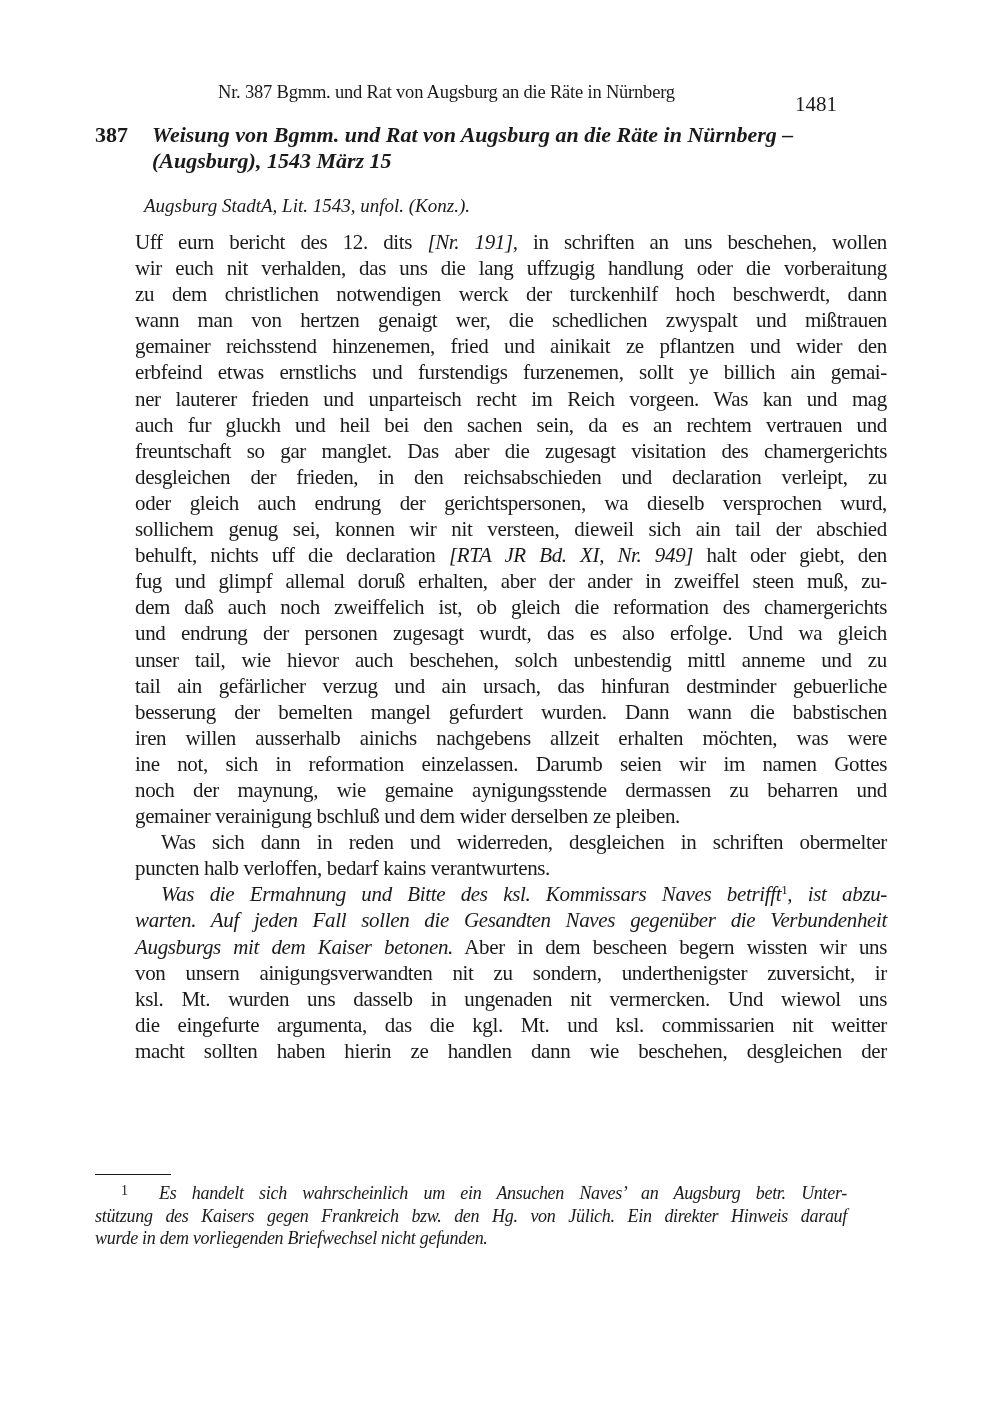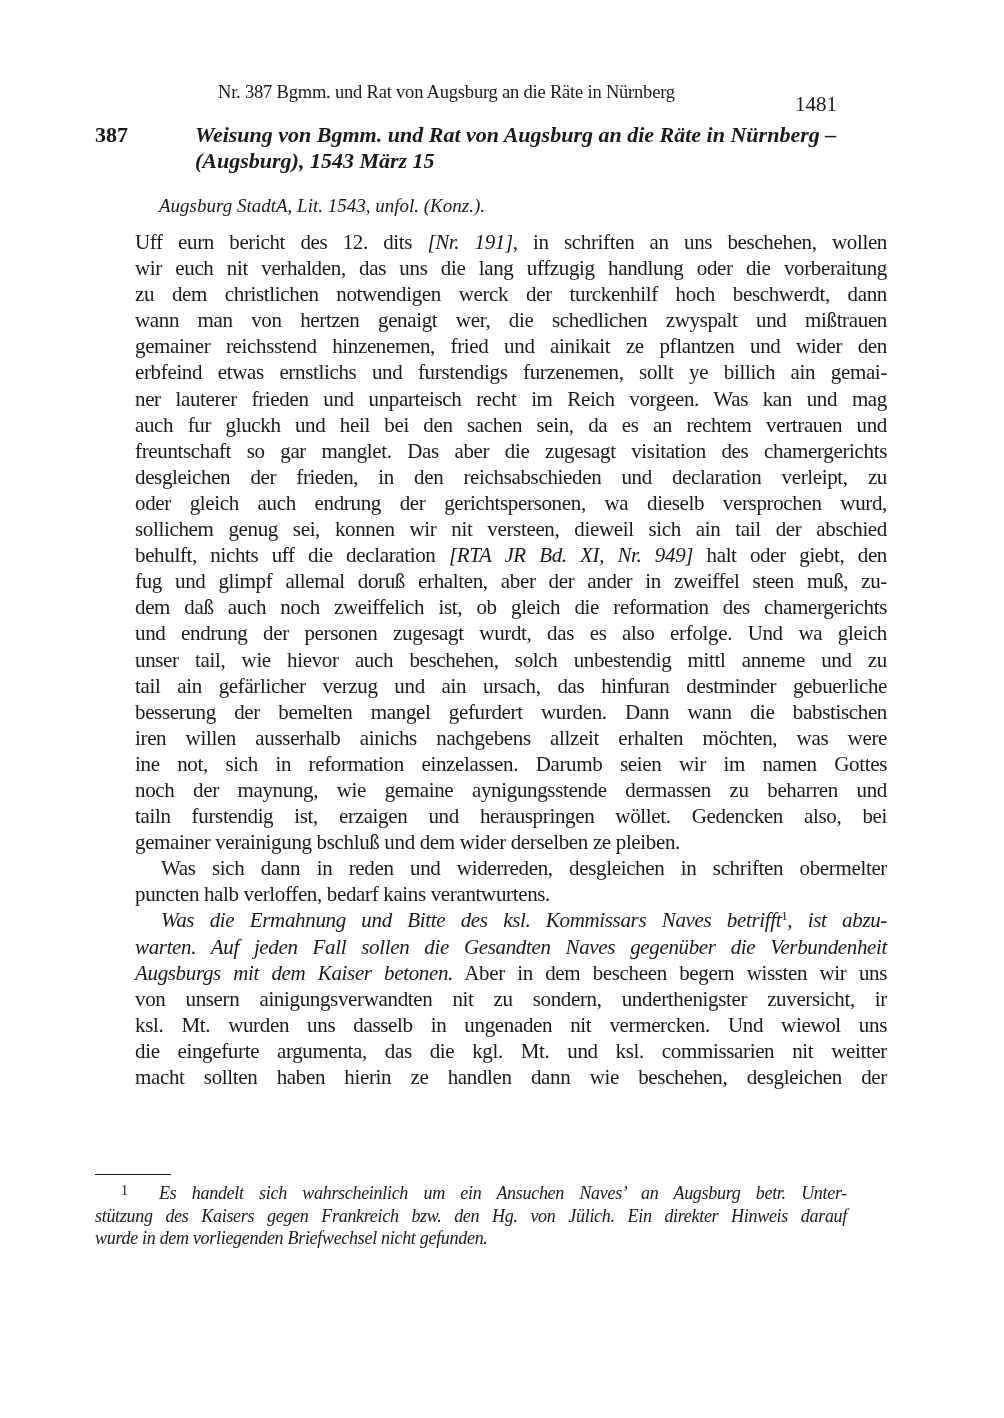--- a/index.html
+++ b/index.html
@@ -24,7 +24,7 @@
   }
   .doc-title {
     position: absolute; left: 57px; top: 0; width: 700px;
-    font-size: 22px; font-weight: bold; font-style: italic; line-height: 26px; margin-left: 43px;
+    font-size: 22px; font-weight: bold; font-style: italic; line-height: 26px;
   }
   .source-line {
     position: absolute; top: 195px; left: 159px; font-size: 19px; font-style: italic;

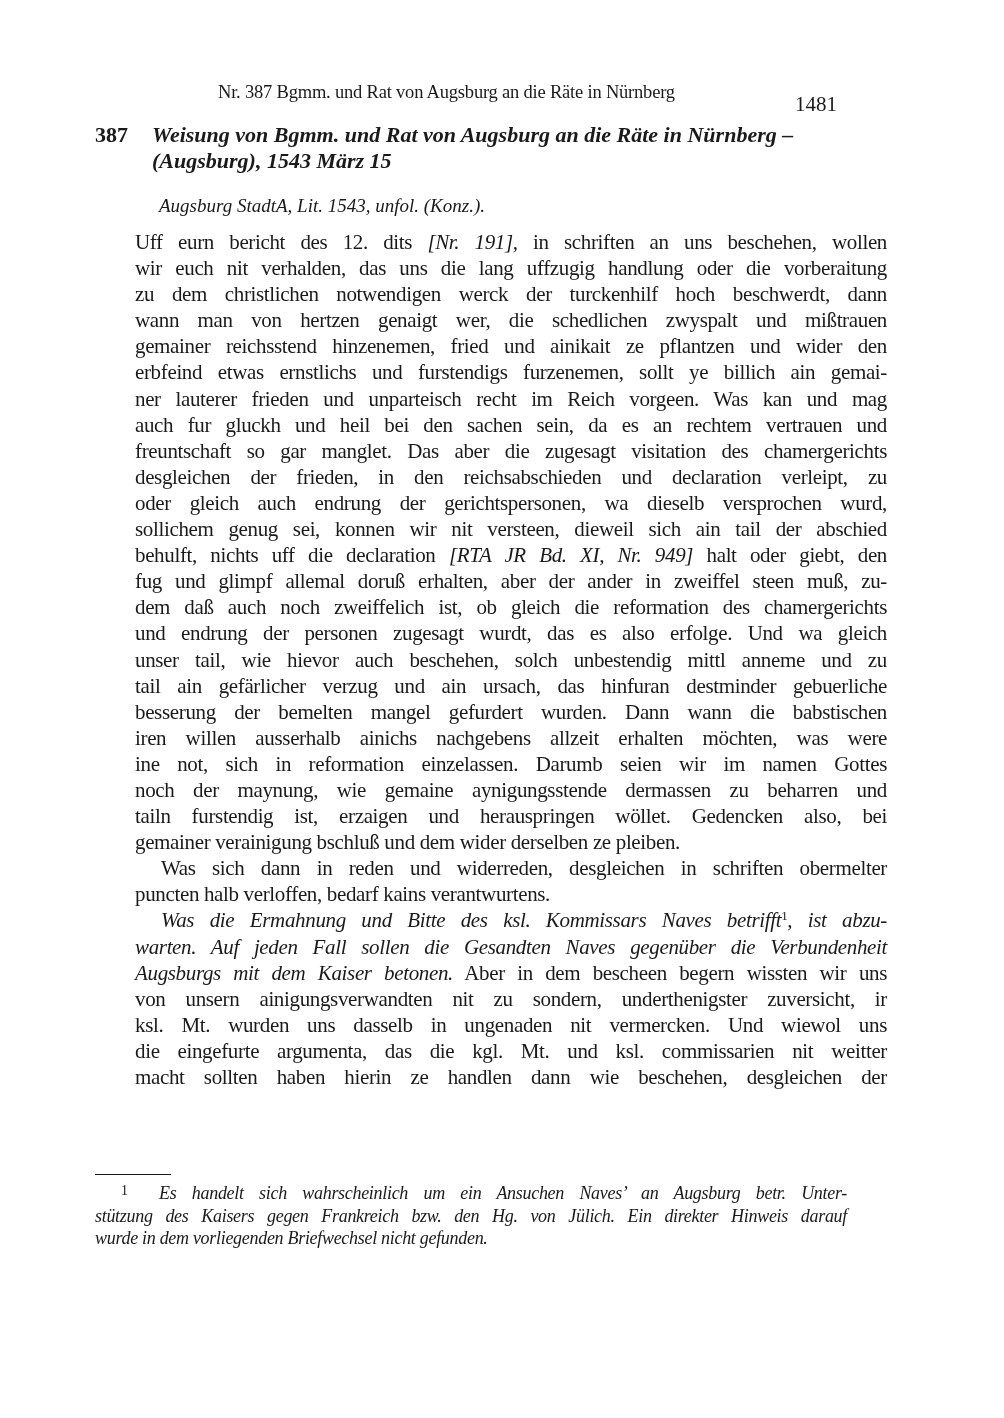--- a/index.html
+++ b/index.html
@@ -27,7 +27,7 @@
     font-size: 22px; font-weight: bold; font-style: italic; line-height: 26px;
   }
   .source-line {
-    position: absolute; top: 195px; left: 159px; font-size: 19px; font-style: italic;
+    position: absolute; top: 195px; left: 144px; font-size: 19px; font-style: italic;
   }
   .body-text {
     position: absolute; top: 229px; left: 95px; width: 752px;

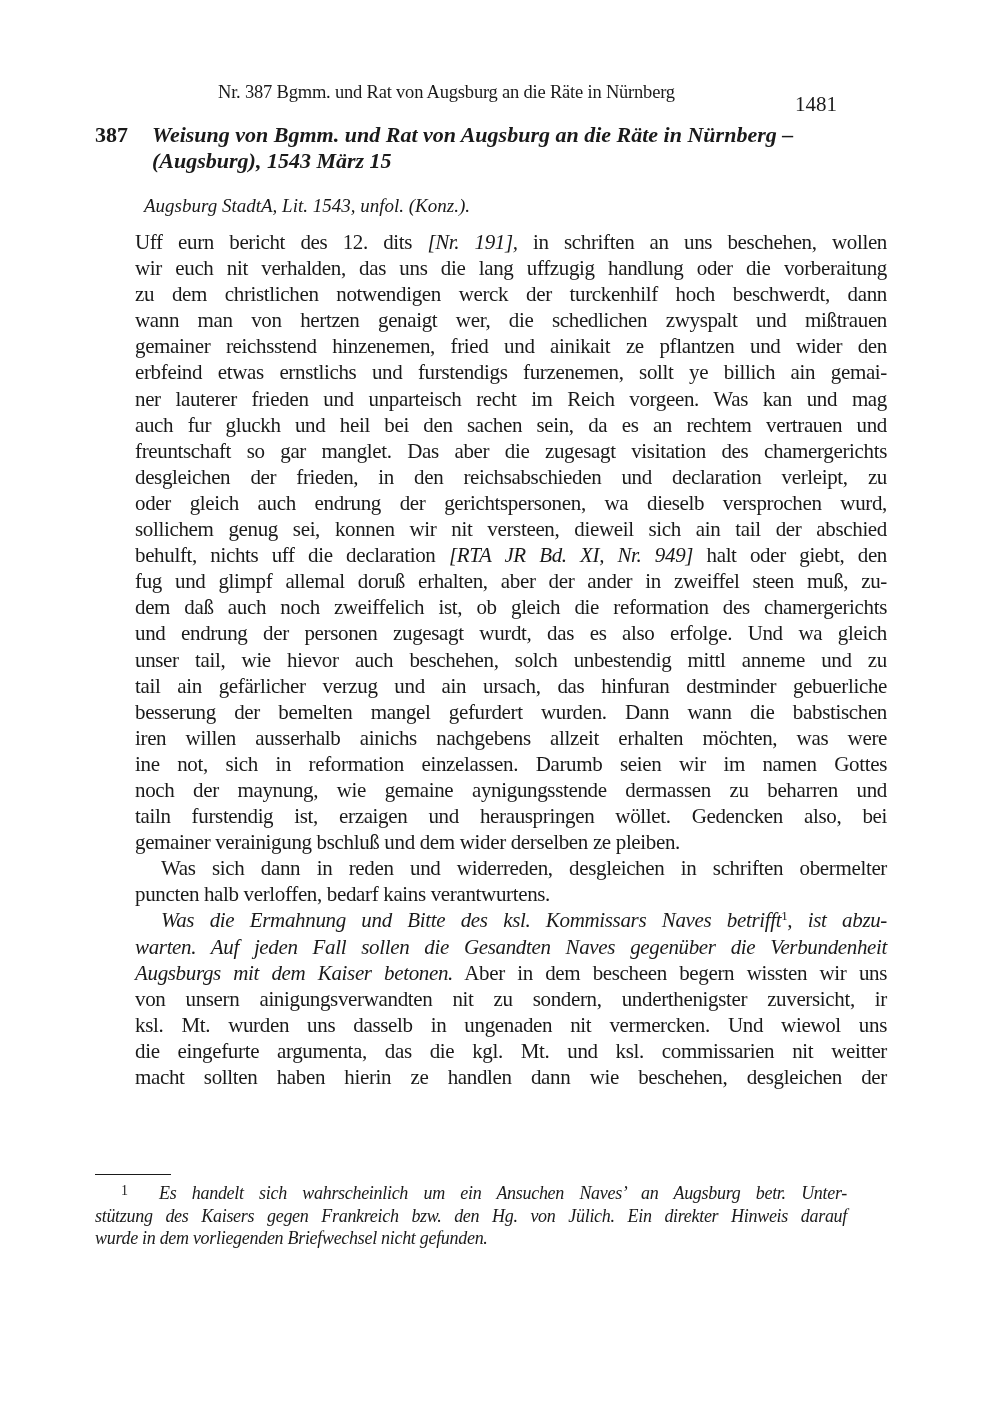--- a/index.html
+++ b/index.html
@@ -90,7 +90,6 @@
   <span class="line">iren willen ausserhalb ainichs nachgebens allzeit erhalten möchten, was were</span>
   <span class="line">ine not, sich in reformation einzelassen. Darumb seien wir im namen Gottes</span>
   <span class="line">noch der maynung, wie gemaine aynigungsstende dermassen zu beharren und</span>
-  <span class="line">tailn furstendig ist, erzaigen und herauspringen wöllet. Gedencken also, bei</span>
   <span class="line last">gemainer verainigung bschluß und dem wider derselben ze pleiben.</span>
 
   <span class="line indent">Was sich dann in reden und widerreden, desgleichen in schriften obermelter</span>

